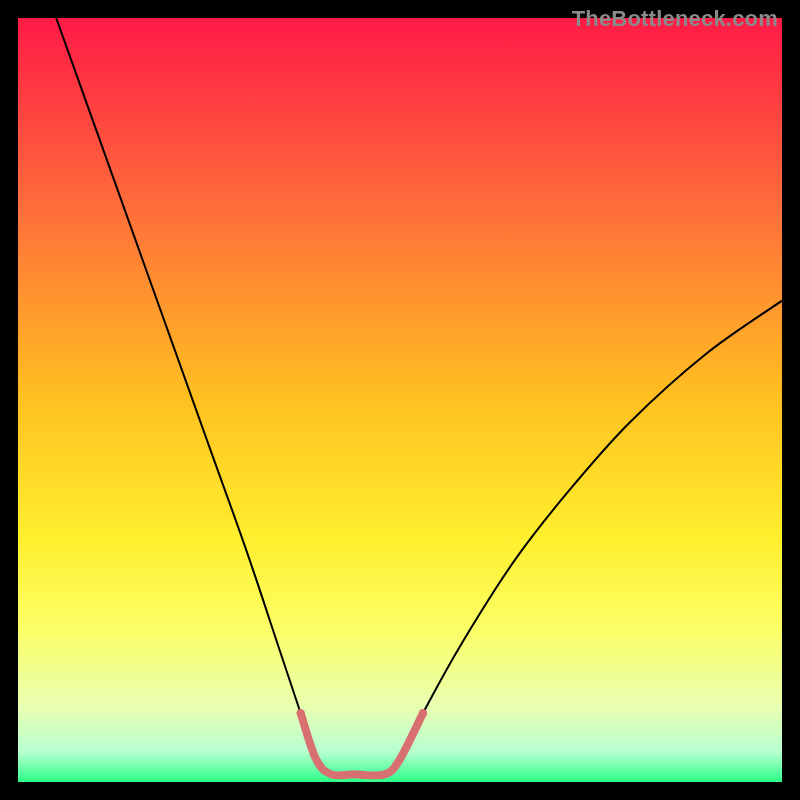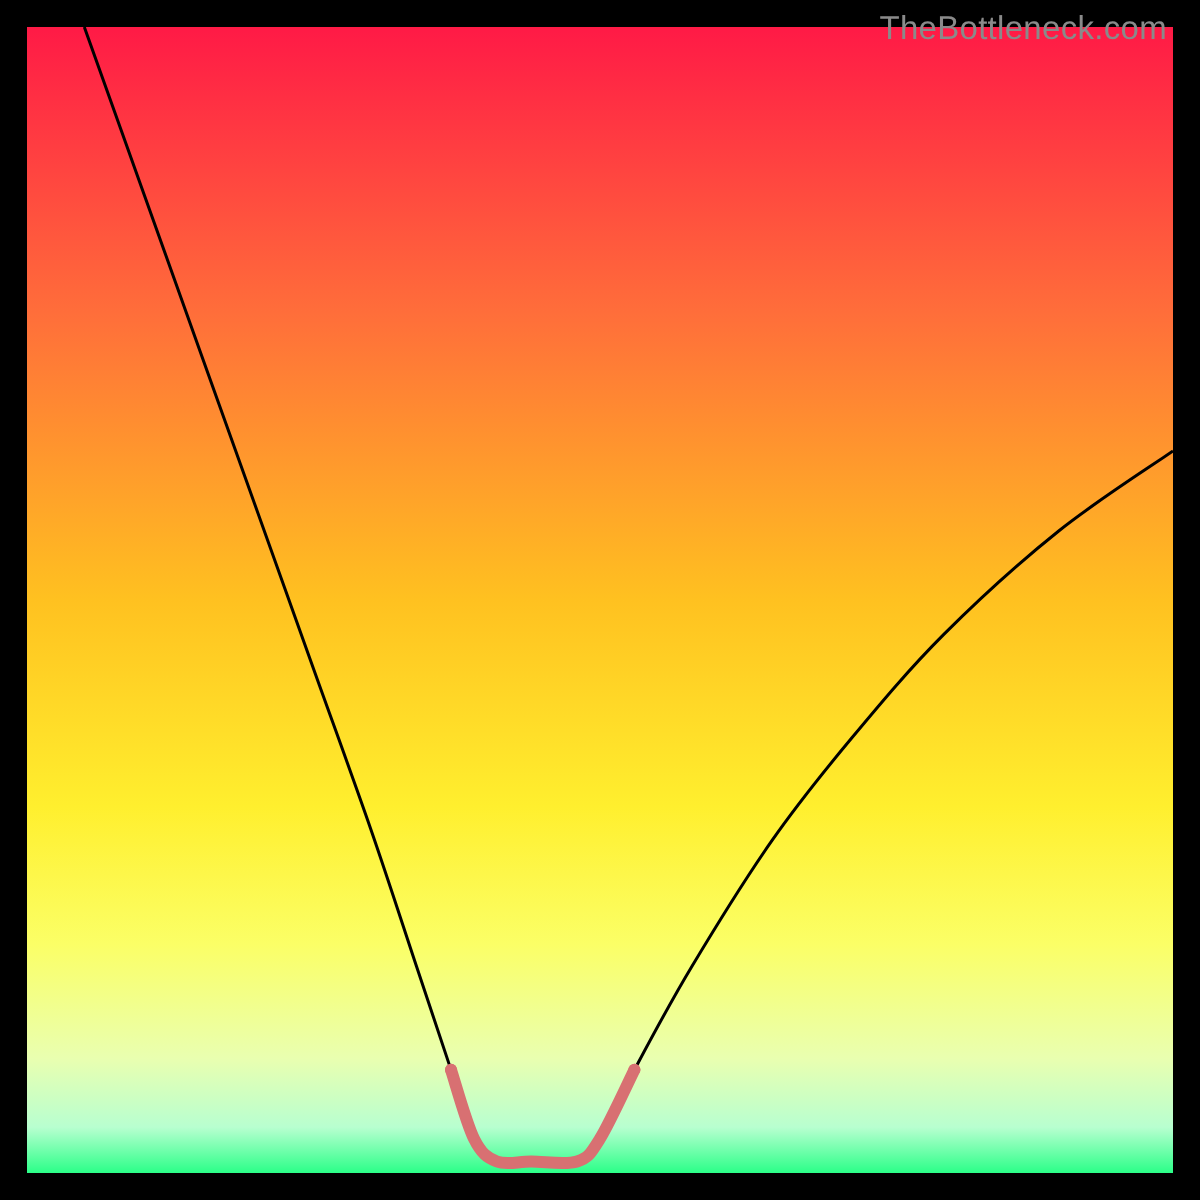--- a/index.html
+++ b/index.html
@@ -25,7 +25,7 @@
     right: 22px;
     color: #8a8a8a;
     font-size: 22px;
-    font-weight: 400;
+    font-weight: 700;
     z-index: 10;
     letter-spacing: 0.2px;
   }

